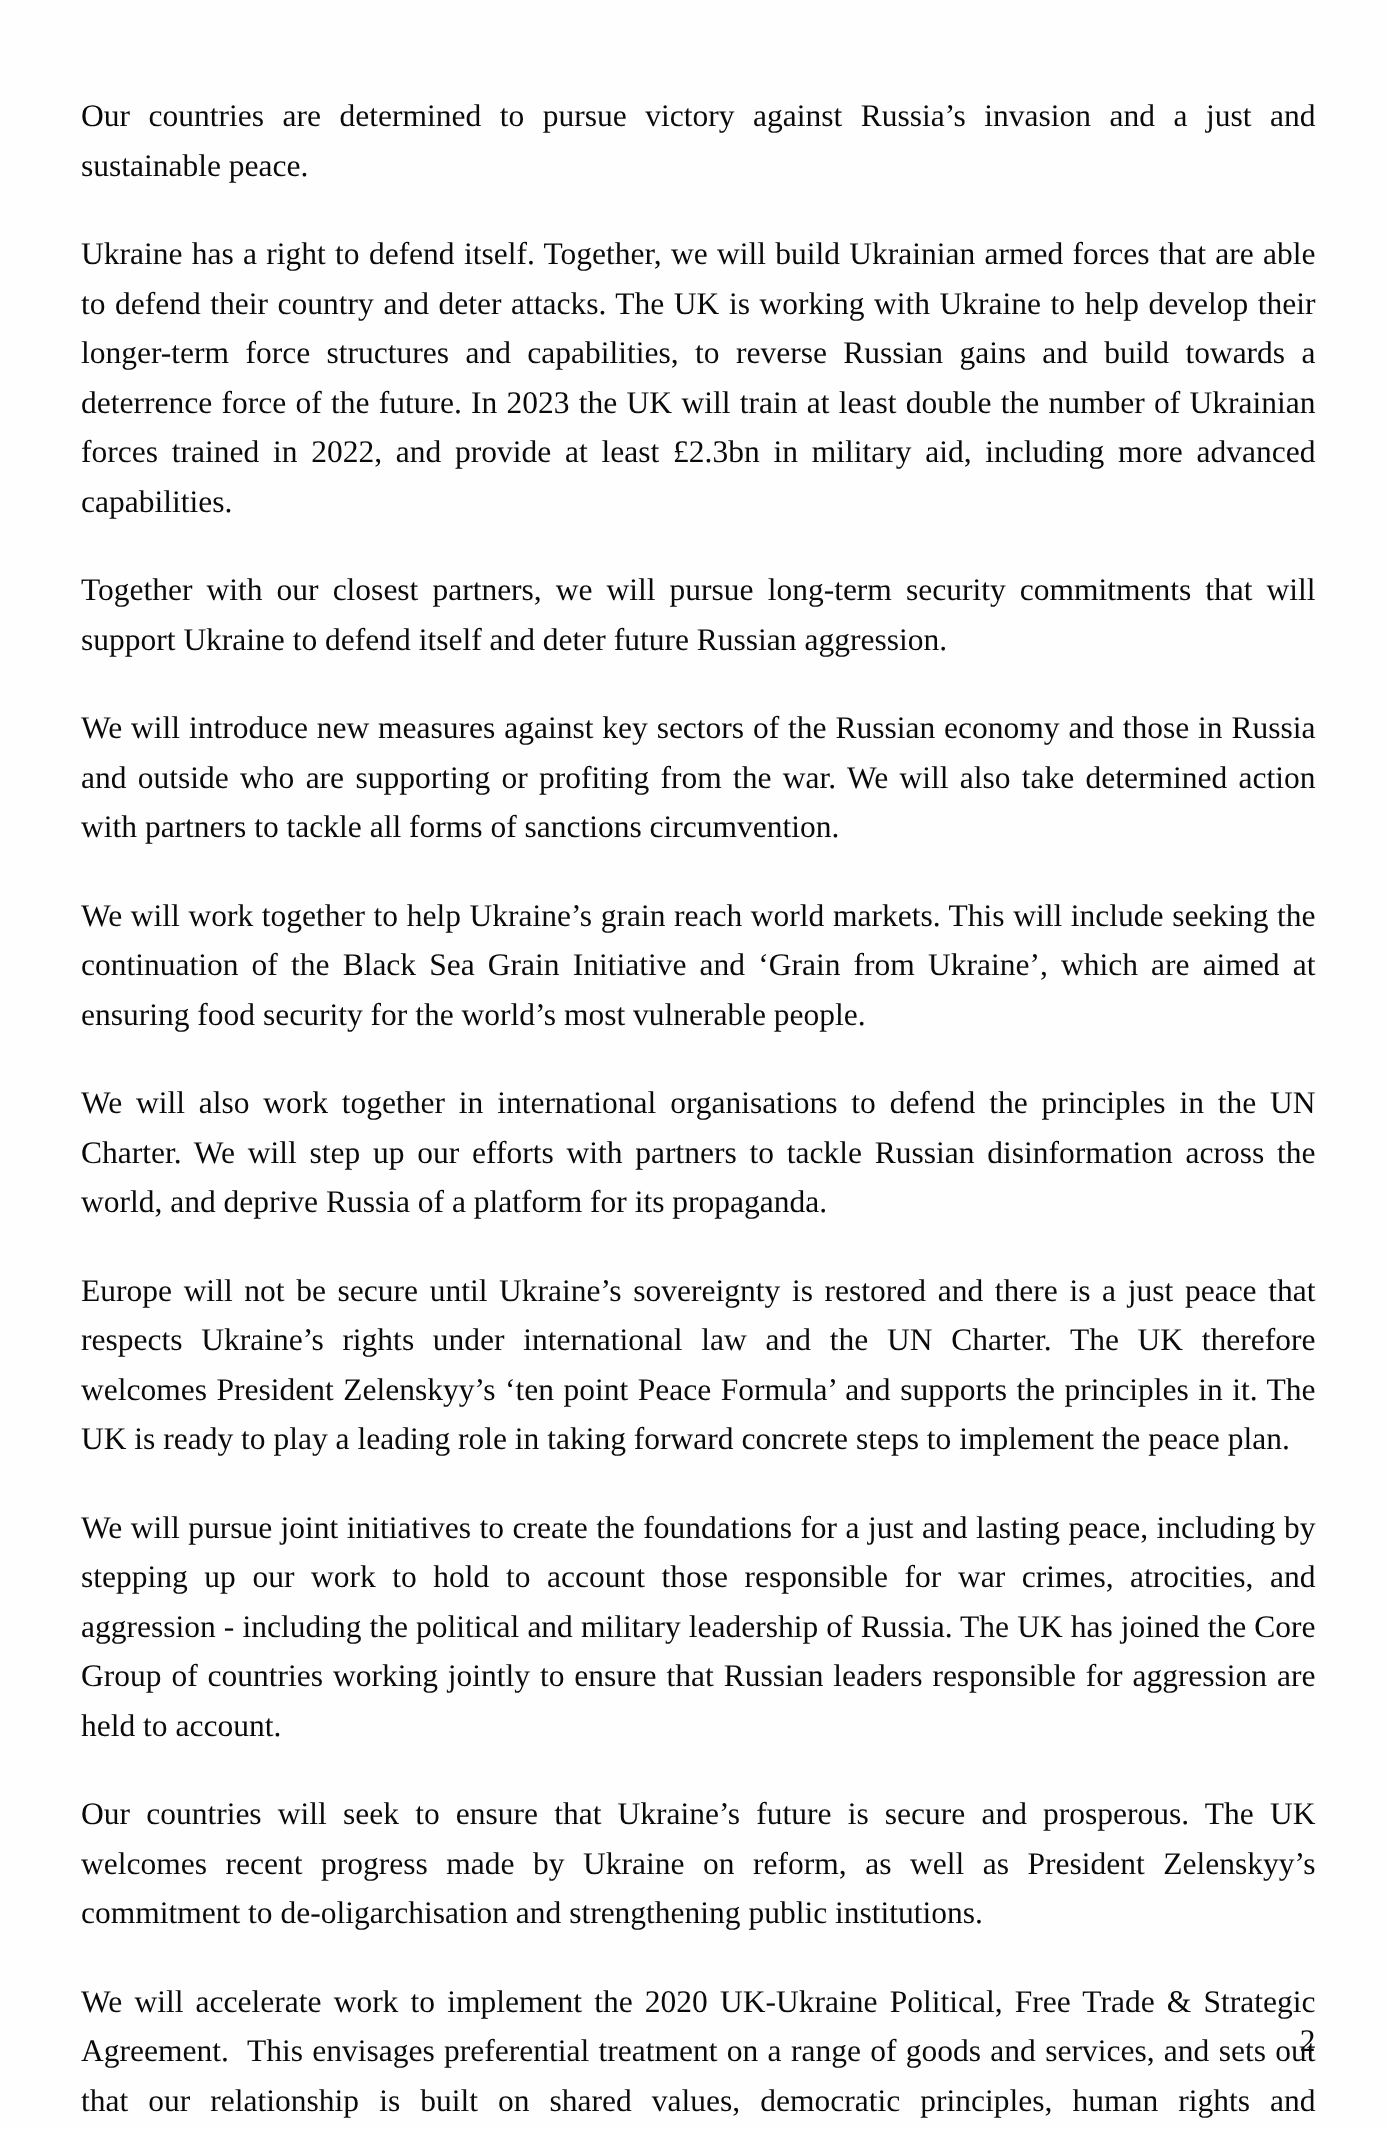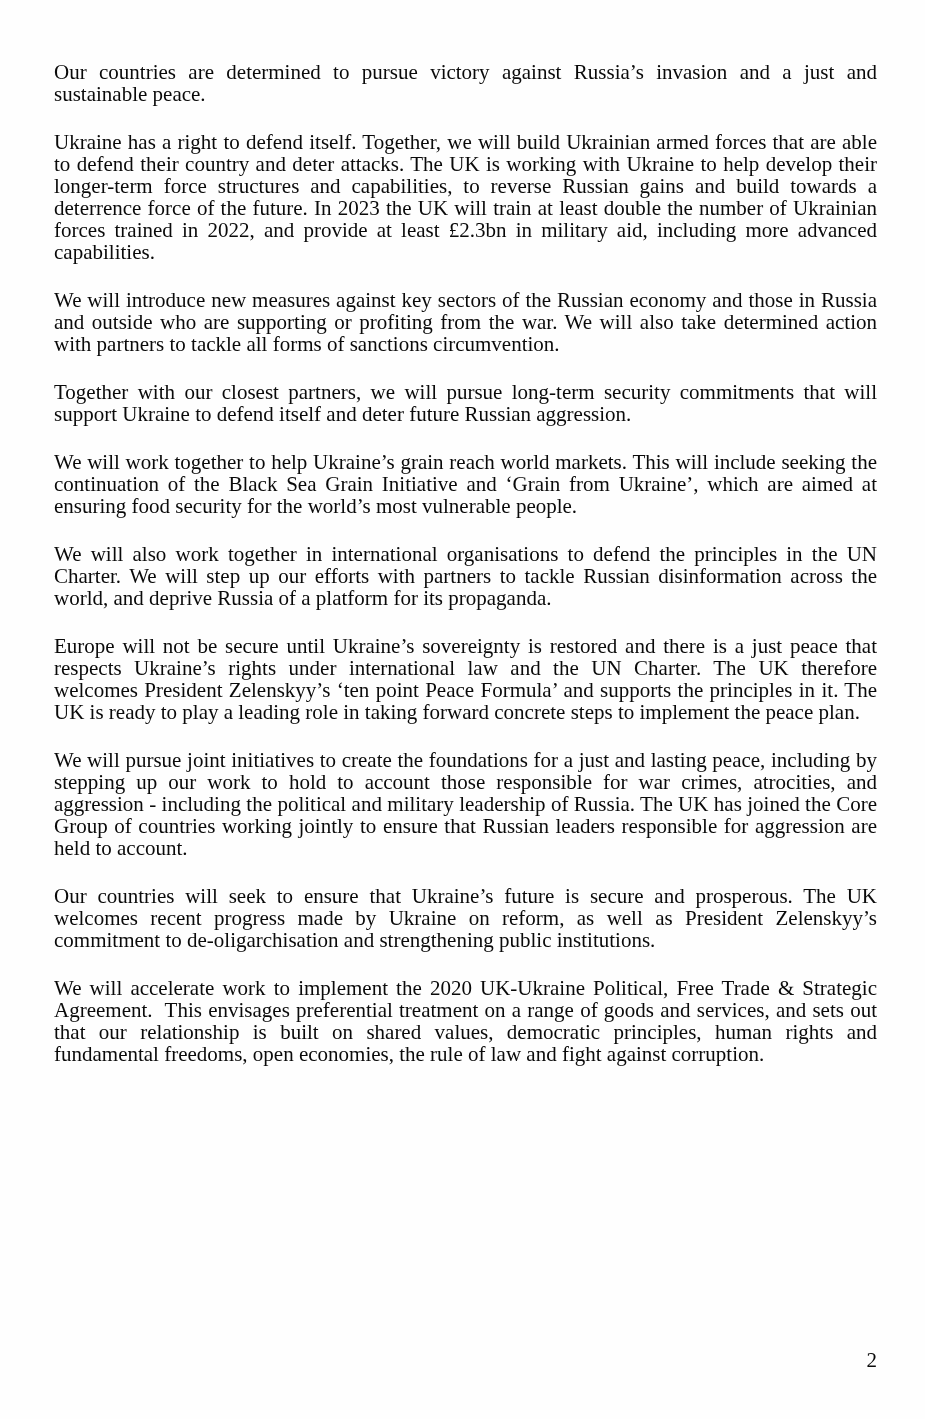--- a/index.html
+++ b/index.html
@@ -25,7 +25,7 @@
   .para {
     margin: 0 0 26px 0;
     font-size: 21px;
-    line-height: 22px;
+    line-height: 33px;
     text-align: justify;
     text-justify: inter-word;
   }

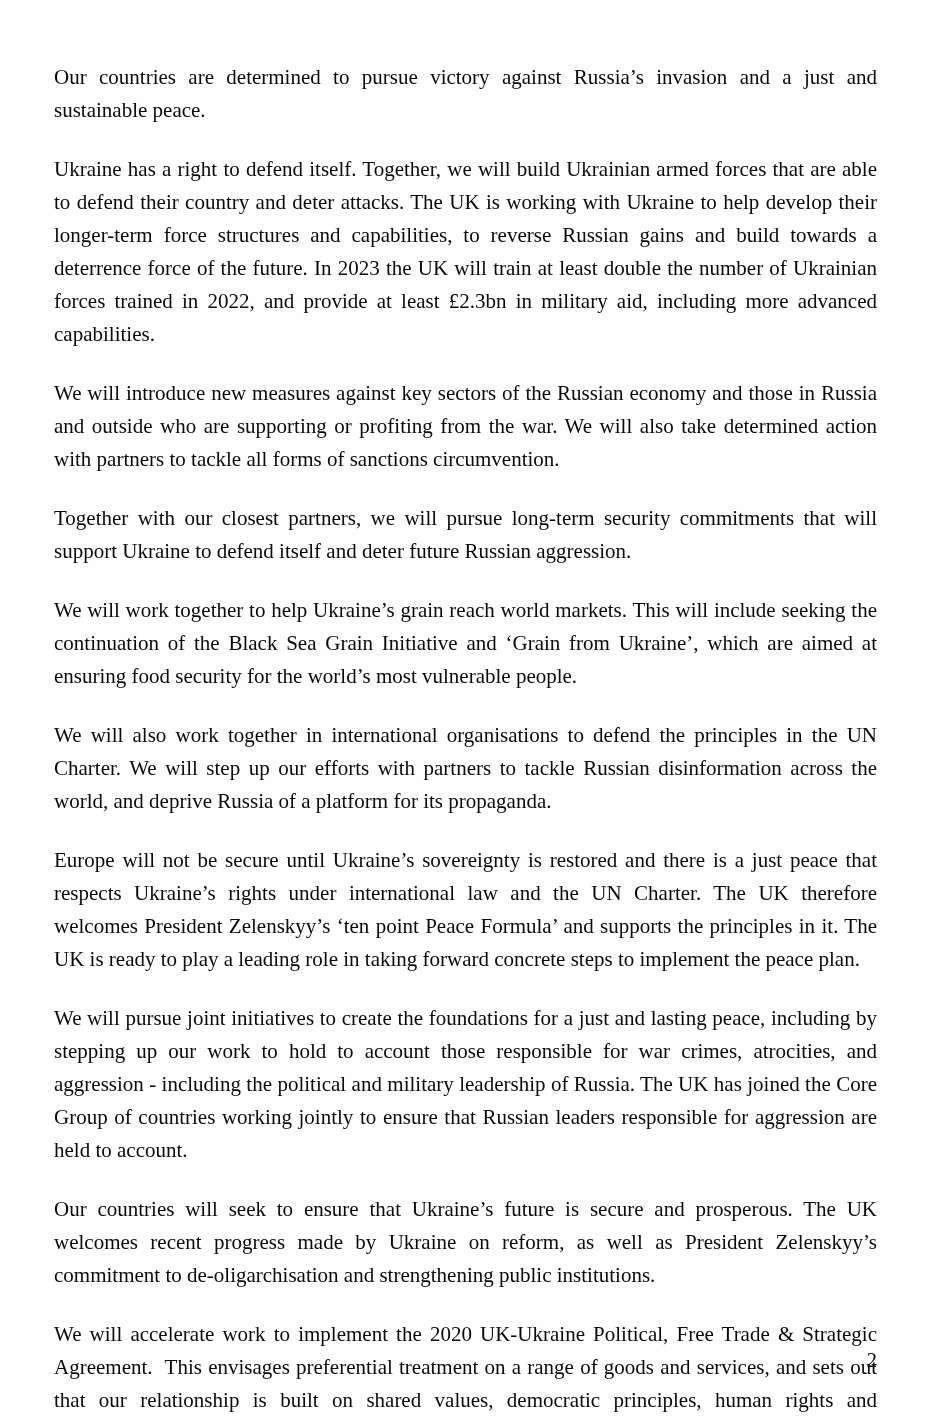--- a/index.html
+++ b/index.html
@@ -48,8 +48,8 @@
   <div class="content">
     <p class="para">Our countries are determined to pursue victory against Russia’s invasion and a just and sustainable peace.</p>
     <p class="para">Ukraine has a right to defend itself. Together, we will build Ukrainian armed forces that are able to defend their country and deter attacks. The UK is working with Ukraine to help develop their longer-term force structures and capabilities, to reverse Russian gains and build towards a deterrence force of the future. In 2023 the UK will train at least double the number of Ukrainian forces trained in 2022, and provide at least £2.3bn in military aid, including more advanced capabilities.</p>
+    <p class="para">Together with our closest partners, we will pursue long-term security commitments that will support Ukraine to defend itself and deter future Russian aggression.</p>
     <p class="para">We will introduce new measures against key sectors of the Russian economy and those in Russia and outside who are supporting or profiting from the war. We will also take determined action with partners to tackle all forms of sanctions circumvention.</p>
-    <p class="para">Together with our closest partners, we will pursue long-term security commitments that will support Ukraine to defend itself and deter future Russian aggression.</p>
     <p class="para">We will work together to help Ukraine’s grain reach world markets. This will include seeking the continuation of the Black Sea Grain Initiative and ‘Grain from Ukraine’, which are aimed at ensuring food security for the world’s most vulnerable people.</p>
     <p class="para">We will also work together in international organisations to defend the principles in the UN Charter. We will step up our efforts with partners to tackle Russian disinformation across the world, and deprive Russia of a platform for its propaganda.</p>
     <p class="para extra-gap">Europe will not be secure until Ukraine’s sovereignty is restored and there is a just peace that respects Ukraine’s rights under international law and the UN Charter. The UK therefore welcomes President Zelenskyy’s ‘ten point Peace Formula’ and supports the principles in it. The UK is ready to play a leading role in taking forward concrete steps to implement the peace plan.</p>

